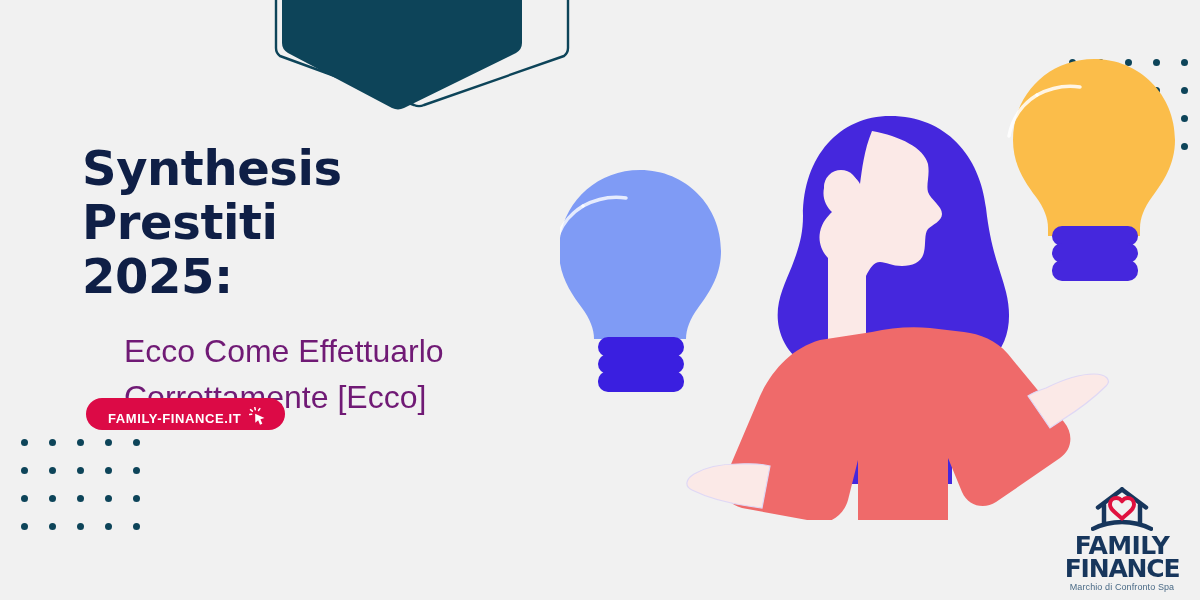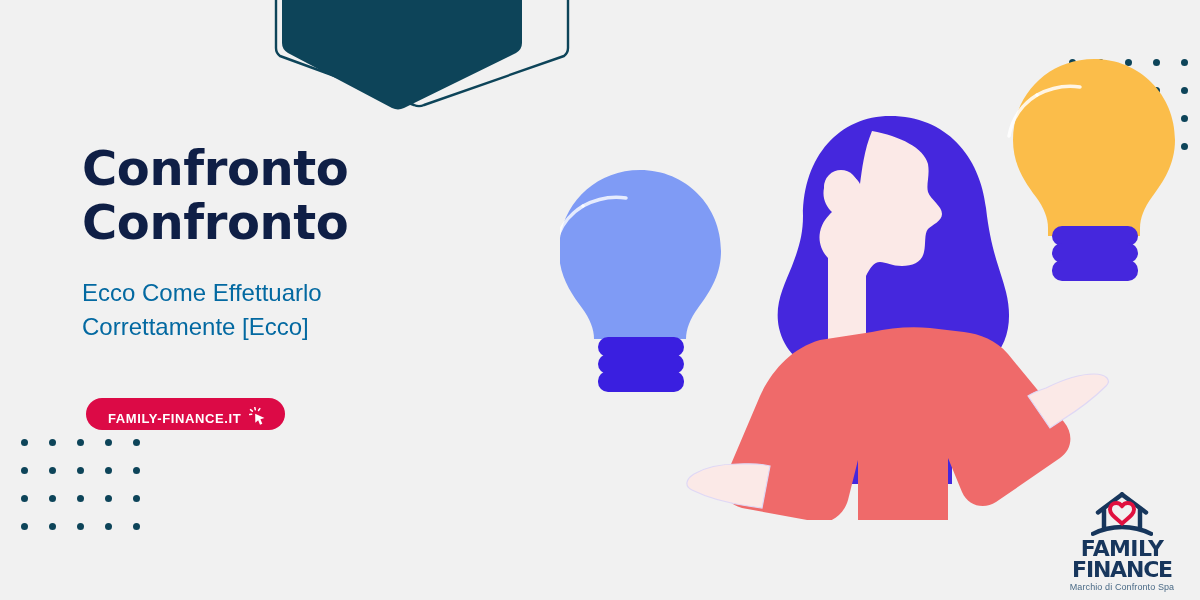--- a/index.html
+++ b/index.html
@@ -193,7 +193,7 @@
 
   <div class="text-col">
     <div class="headline">
-      <div>Confronto Confronto</div>
+      <div>Synthesis Prestiti</div>
     </div>
     <div class="subheadline">
       <div>Ecco Come Effettuarlo</div>

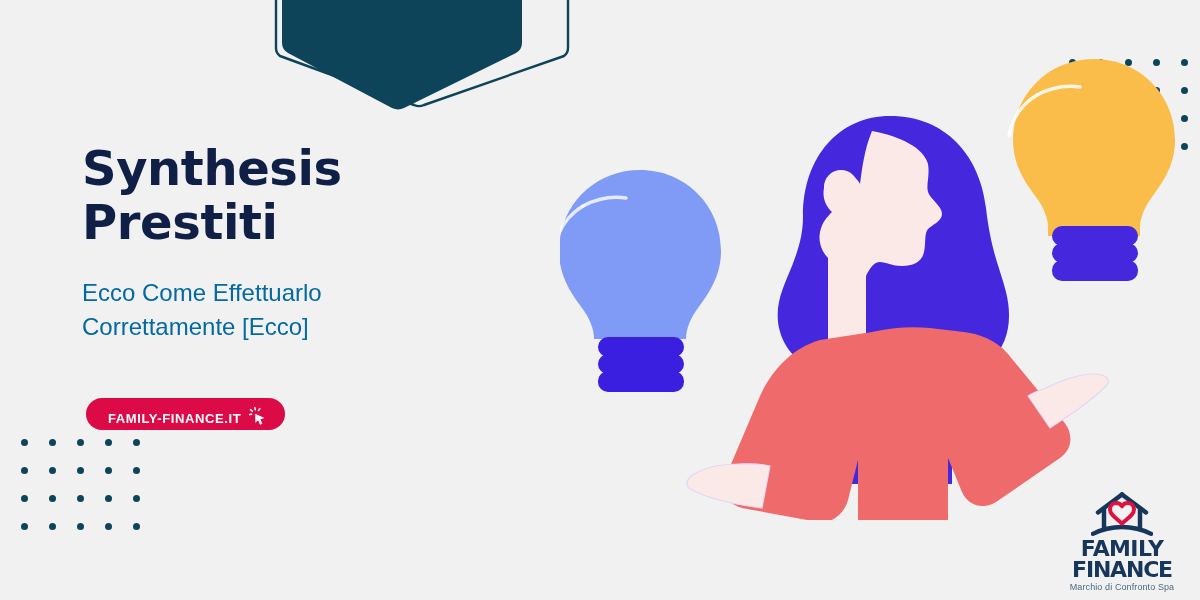--- a/index.html
+++ b/index.html
@@ -194,6 +194,7 @@
   <div class="text-col">
     <div class="headline">
       <div>Synthesis Prestiti</div>
+      <div>2025:</div>
     </div>
     <div class="subheadline">
       <div>Ecco Come Effettuarlo</div>

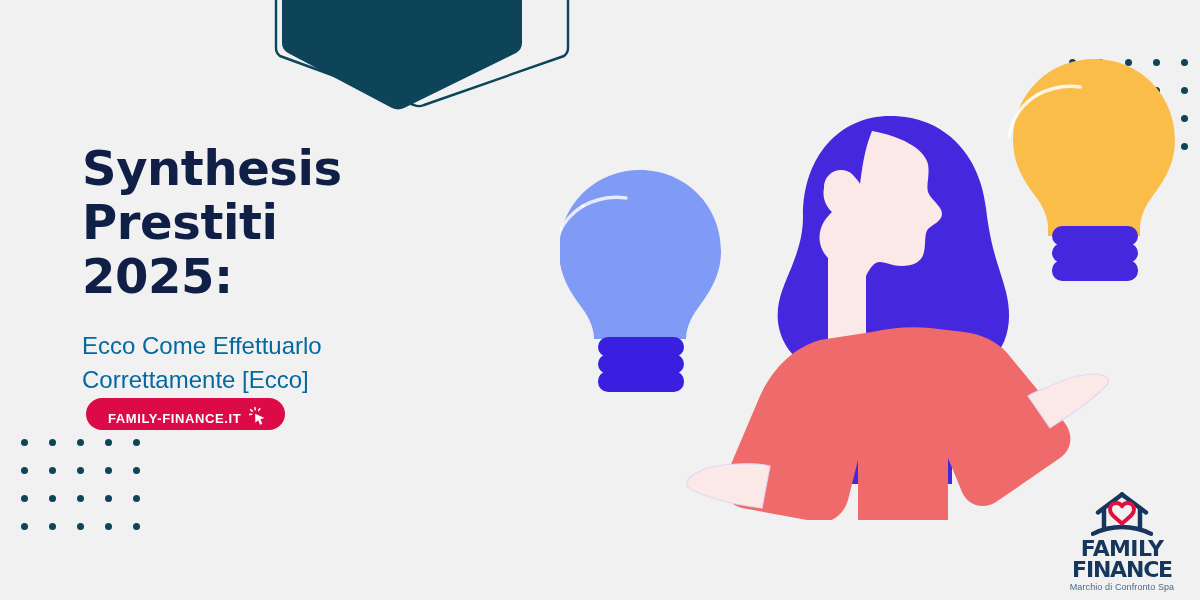--- a/index.html
+++ b/index.html
@@ -35,11 +35,12 @@
   }
   .subheadline {
     margin-top:26px;
-    font-size:24px;
+    font-size:32px;
     line-height:1.42;
     font-weight:400;
-    color:#0369a1;
-    font-family:"Liberation Sans", sans-serif;
+    color:#701a75;
+    font-family:"Liberation Sans", sans-serif;
+    margin-left:42px;
   }
   .site-badge {
     position:absolute;

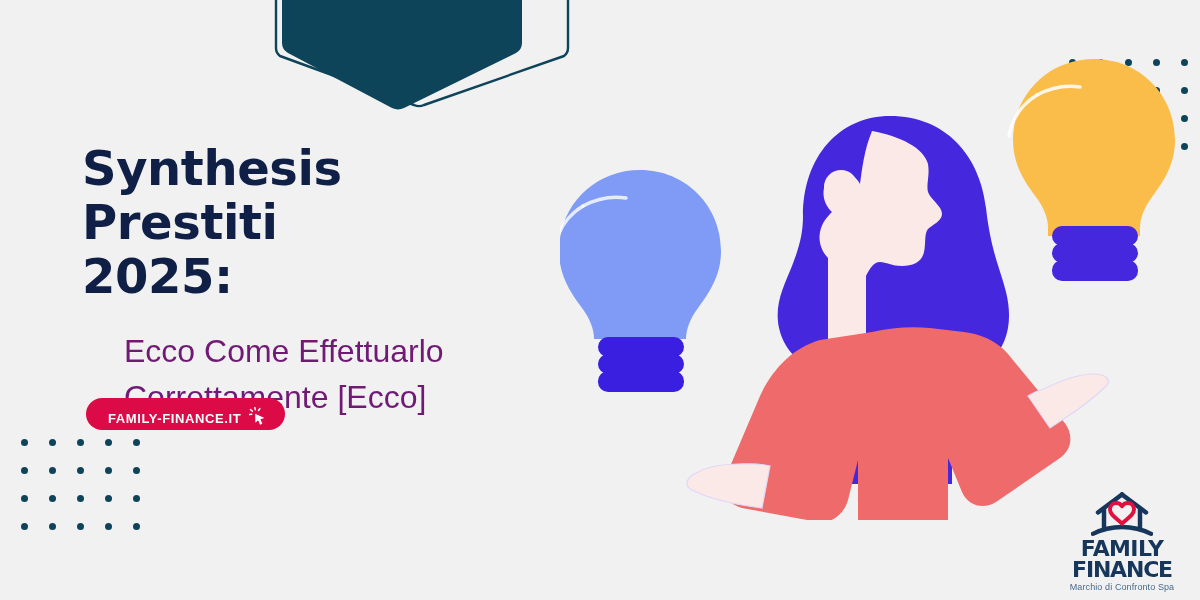--- a/index.html
+++ b/index.html
@@ -76,7 +76,7 @@
     font-family:"DejaVu Sans", sans-serif;
     font-weight:700;
     color:#17365c;
-    font-size:22px;
+    font-size:25px;
     line-height:0.93;
     letter-spacing:-0.6px;
   }

